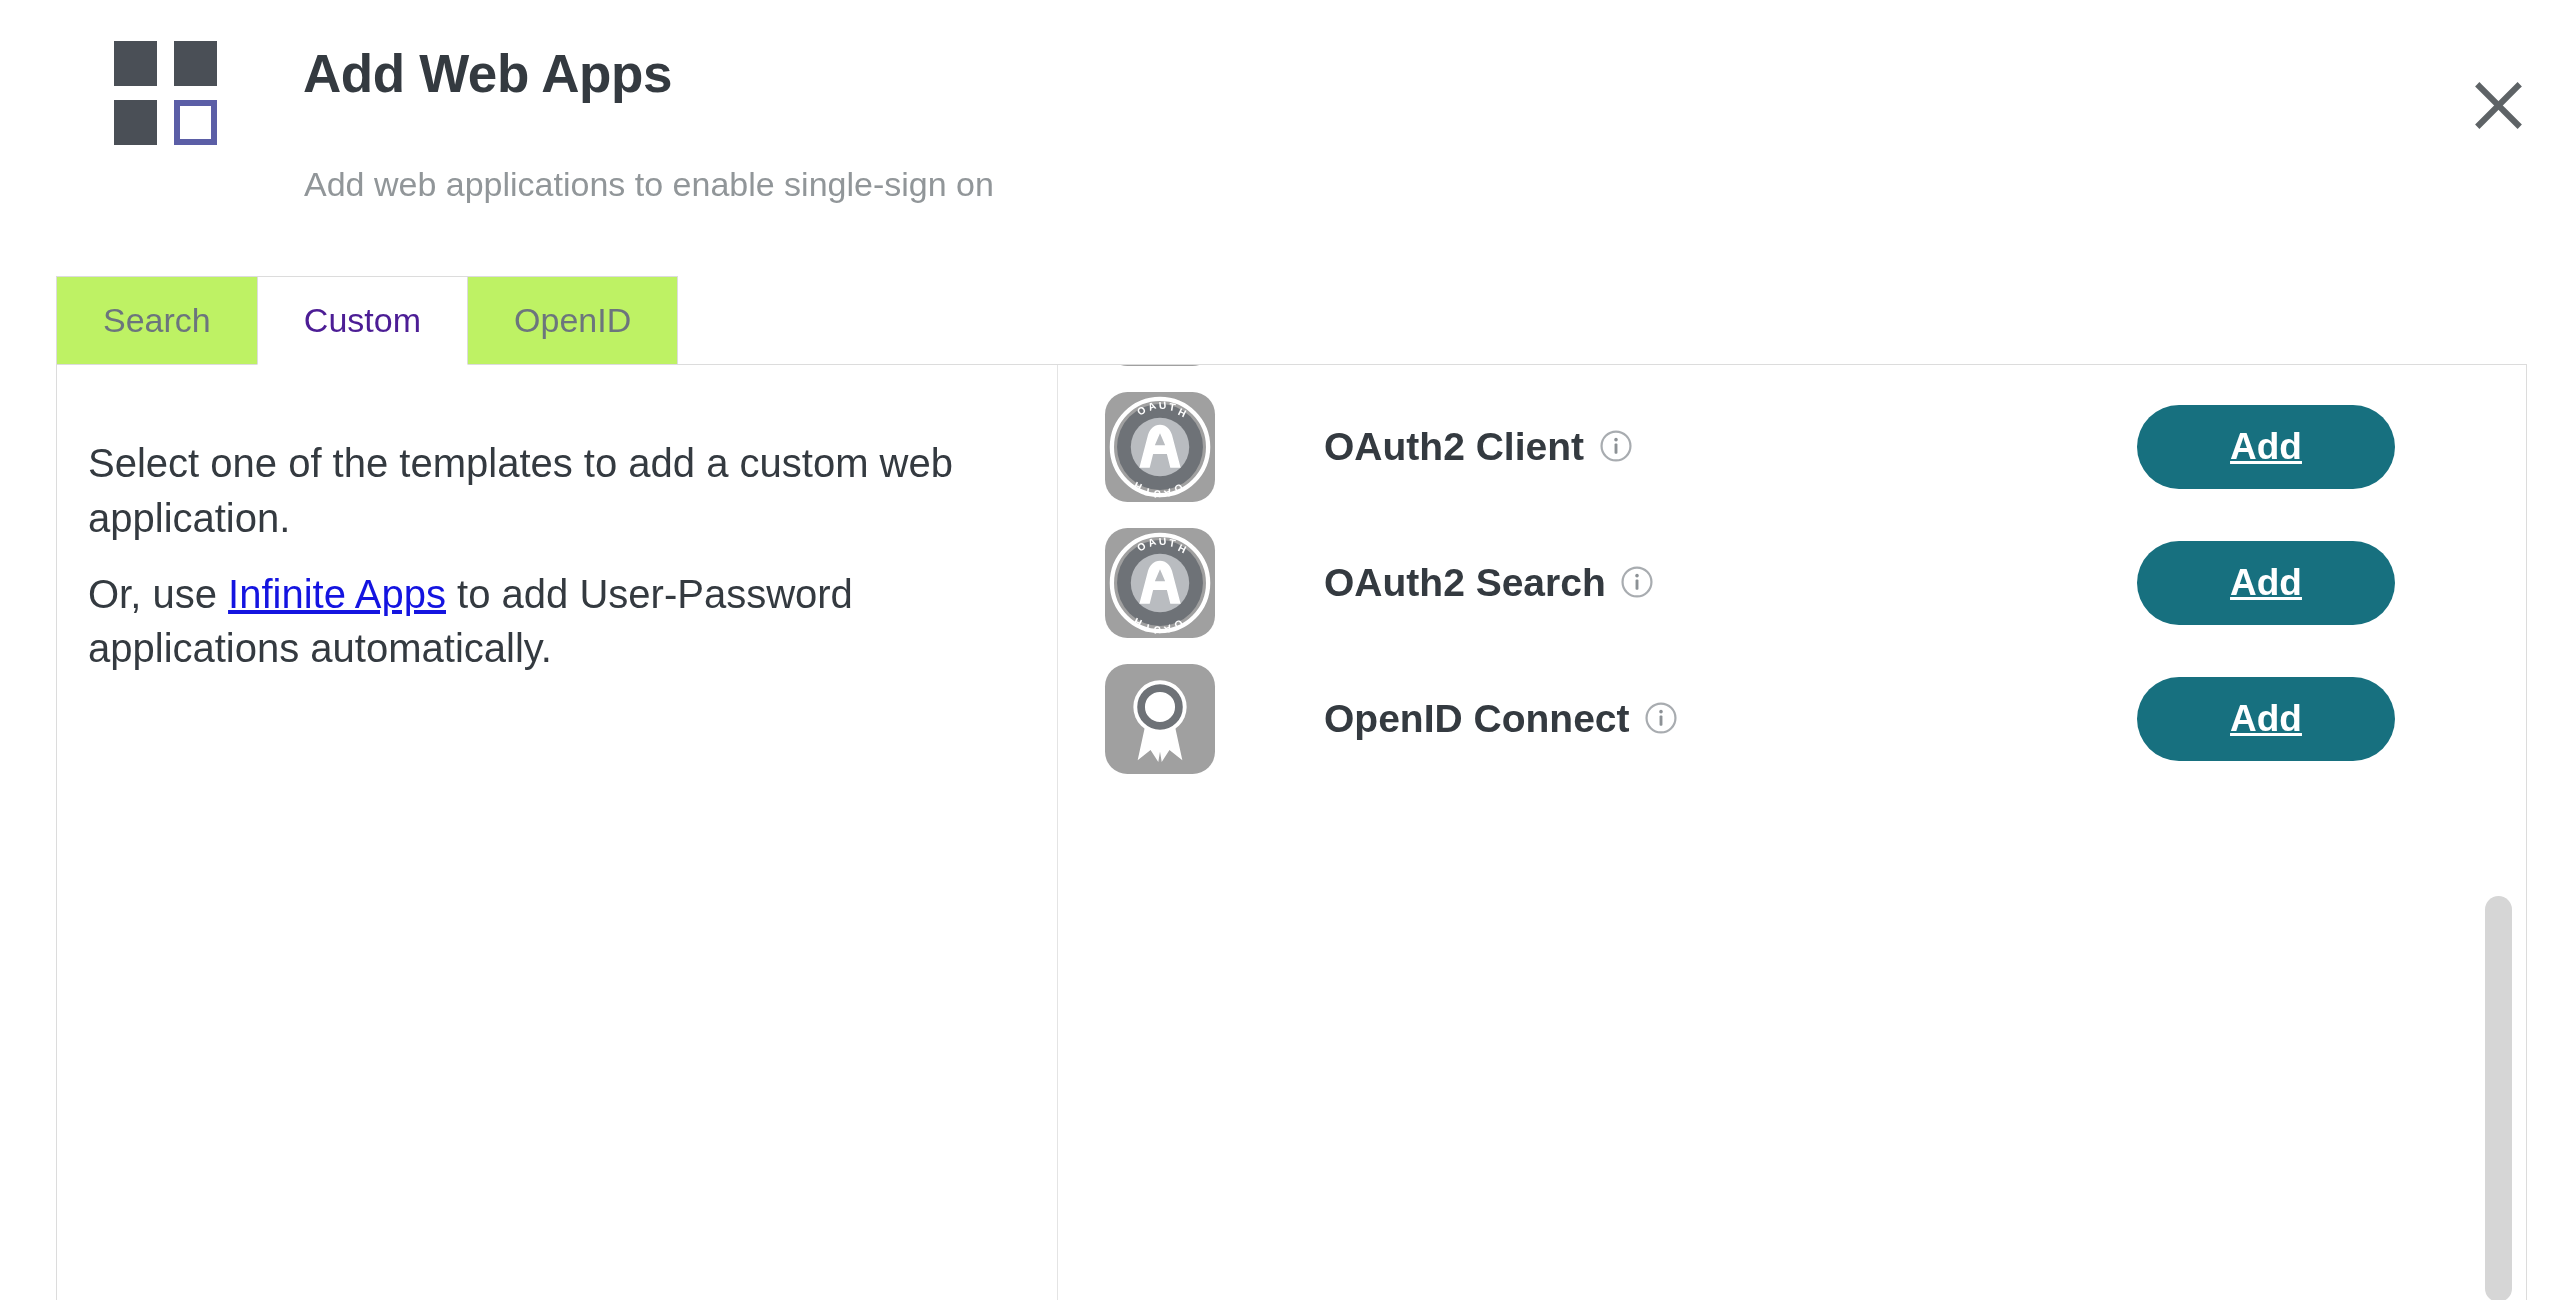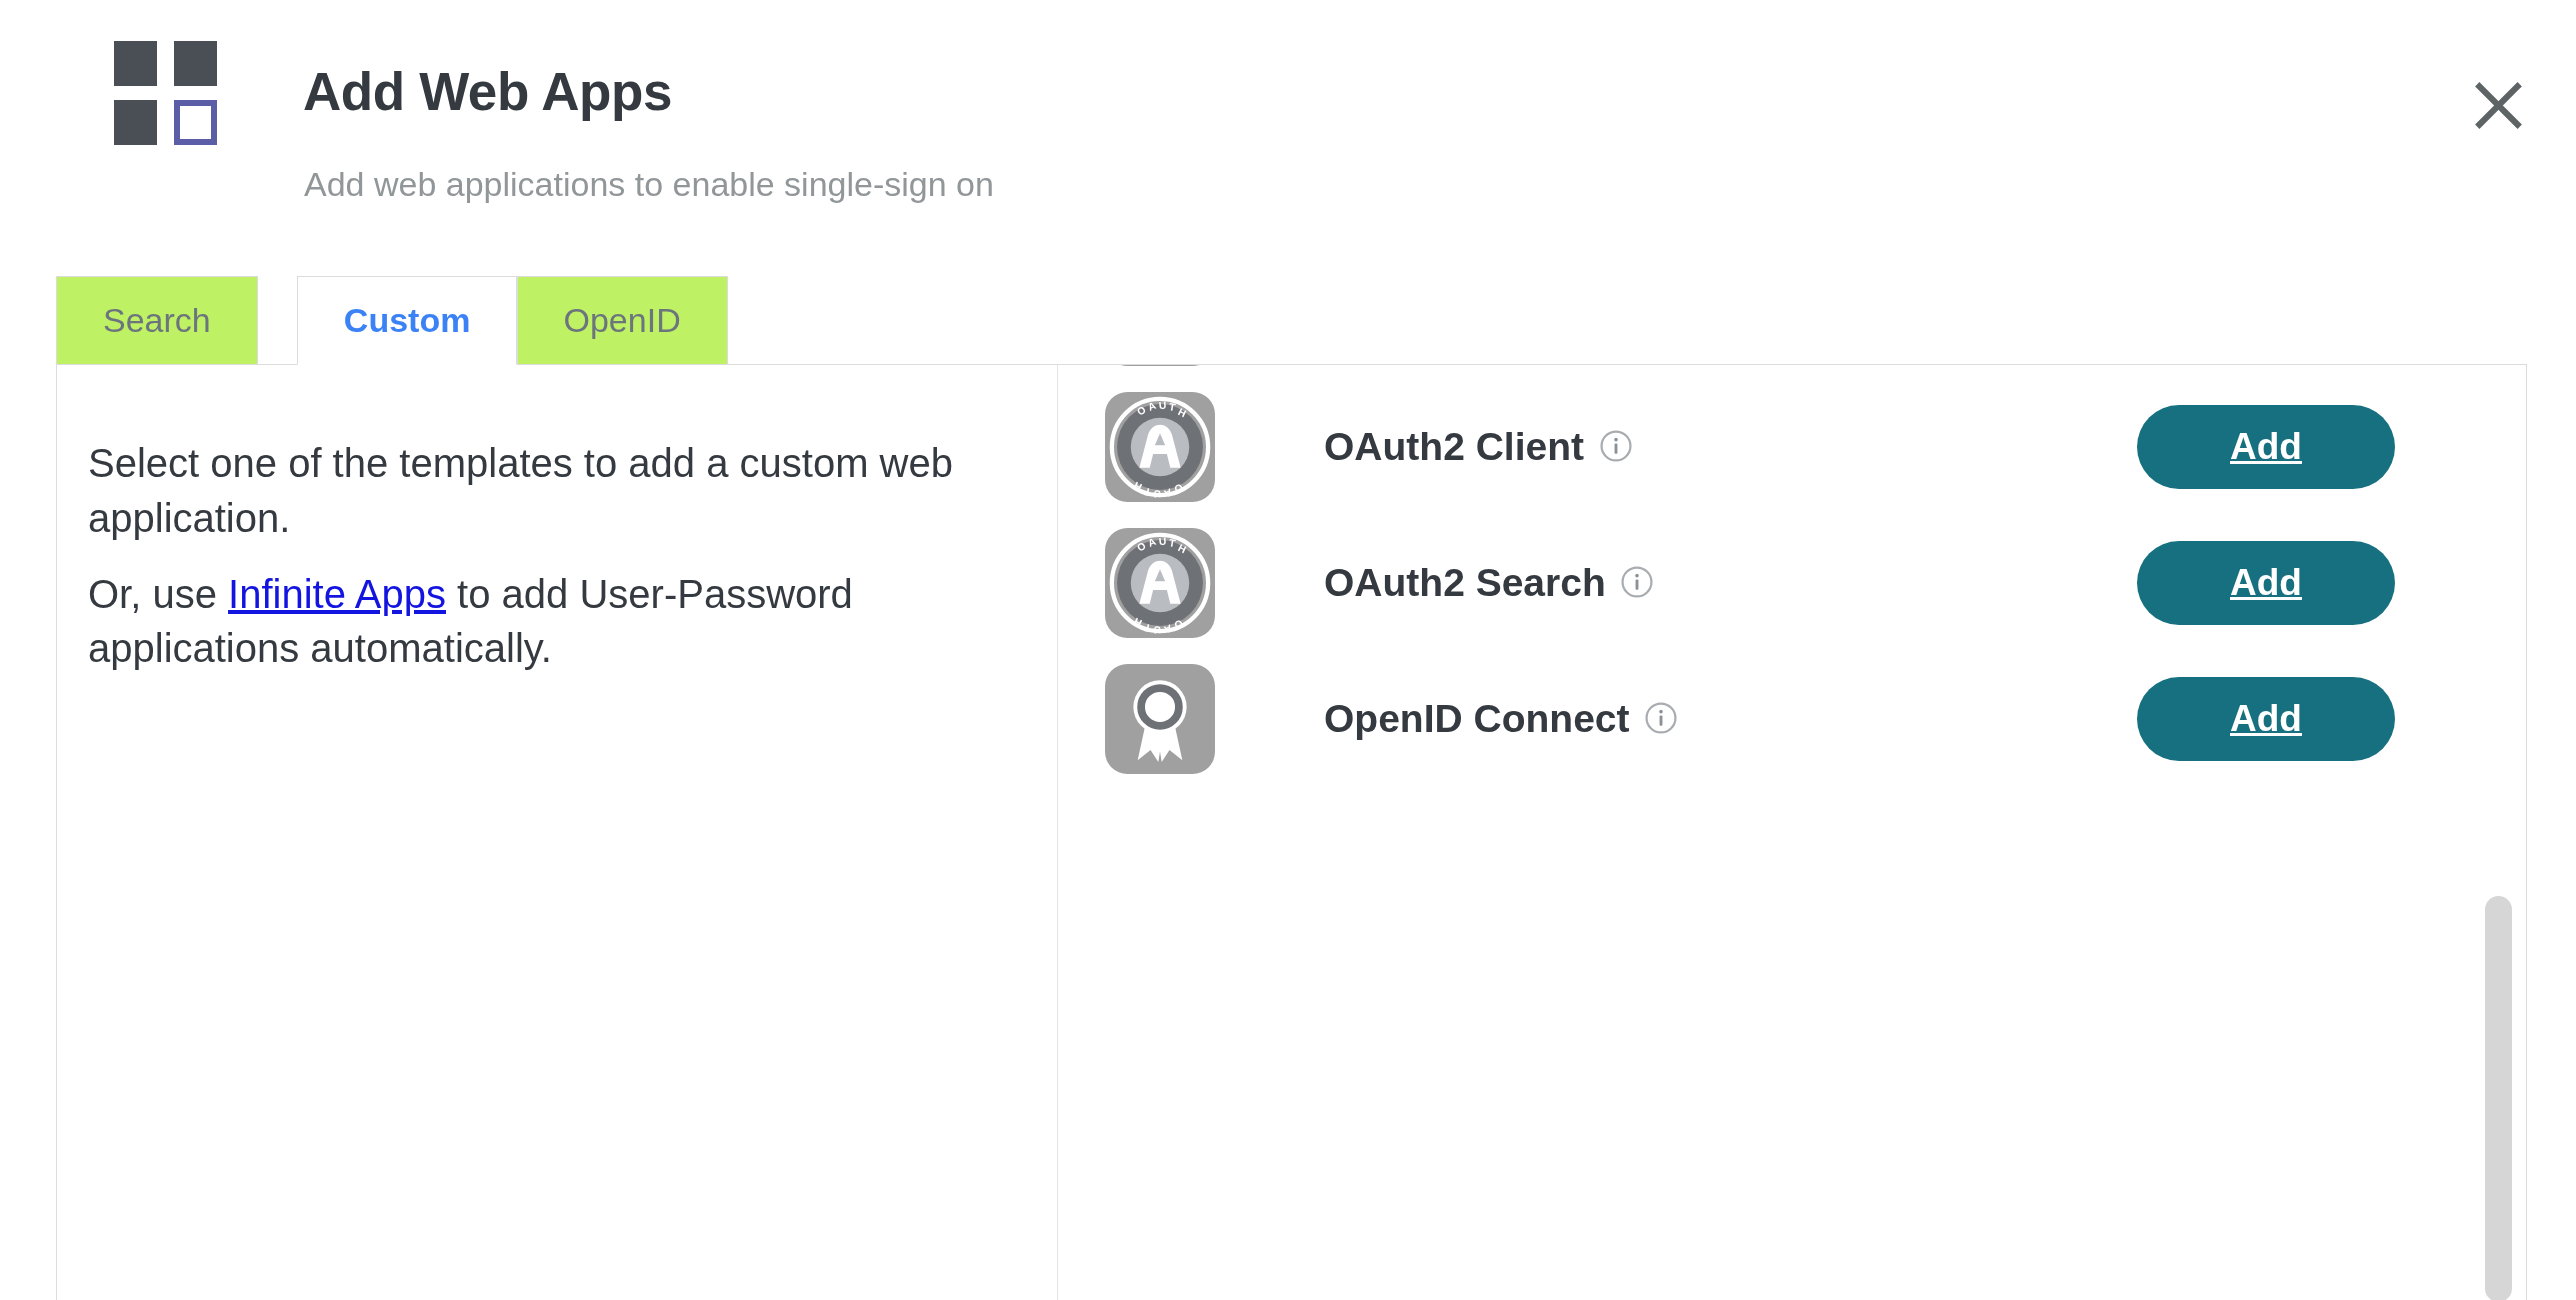--- a/index.html
+++ b/index.html
@@ -46,7 +46,7 @@
 
   .title {
     position: absolute;
-    left: 303px; top: 61px;
+    left: 303px; top: 43px;
     font-size: 53px;
     font-weight: bold;
     color: #343a40;

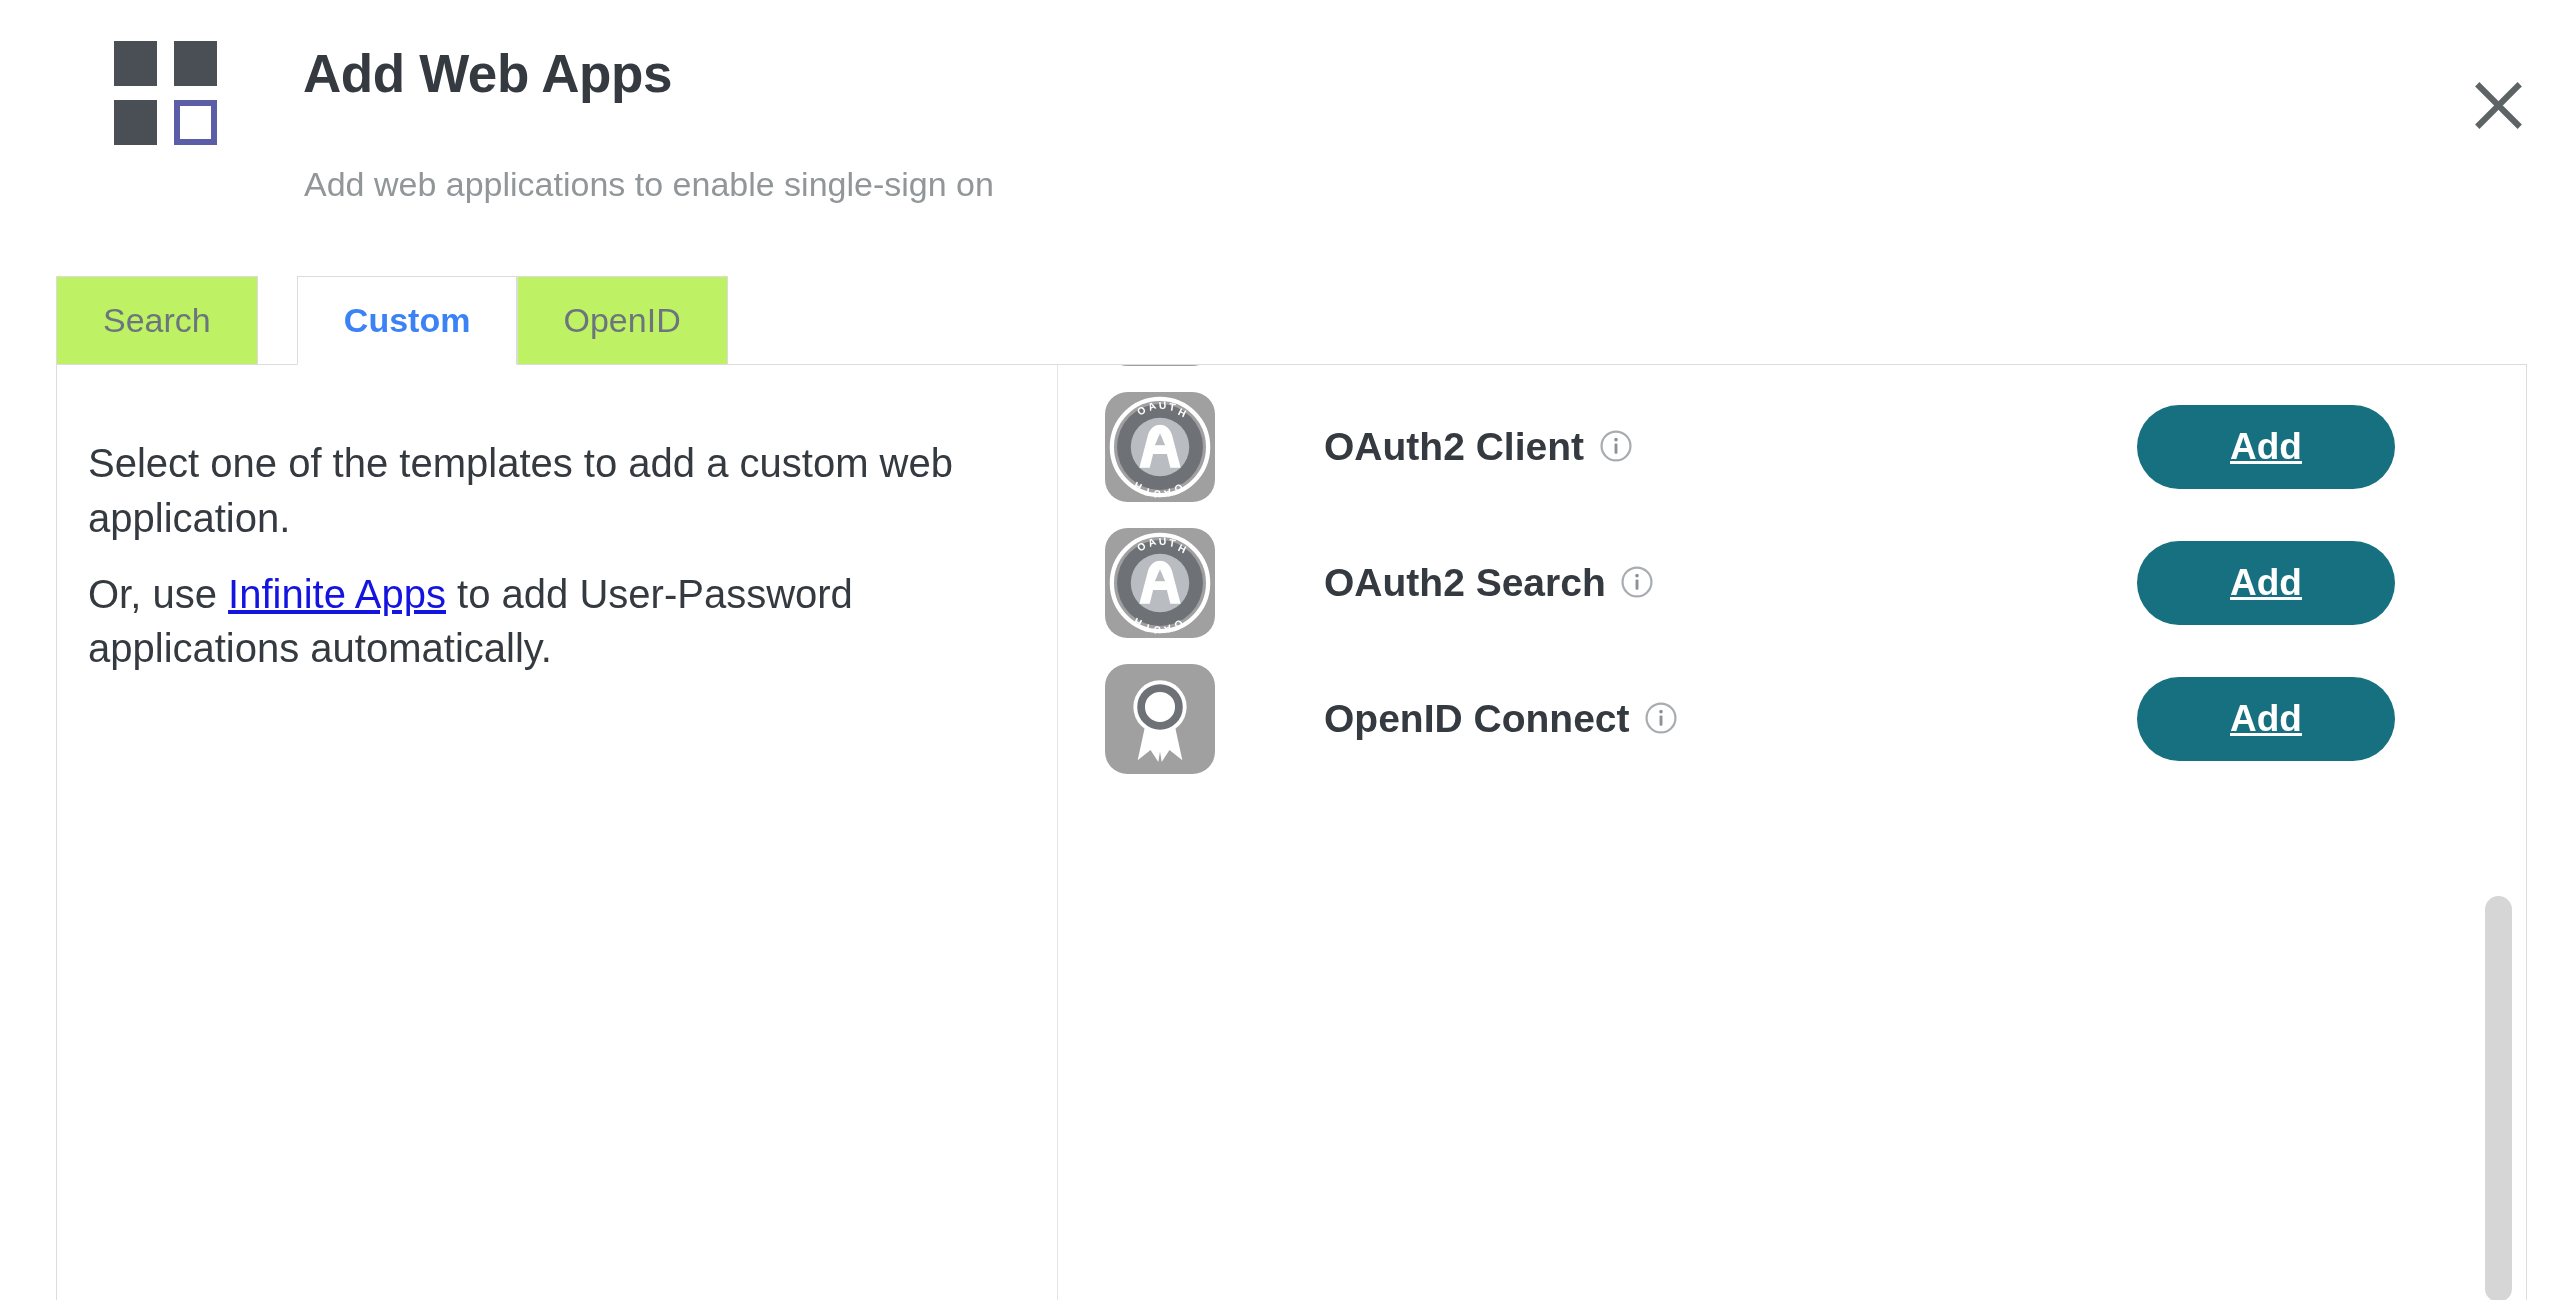--- a/index.html
+++ b/index.html
@@ -95,12 +95,11 @@
   }
   .tab.active {
     background: #ffffff;
-    color: #3b82f6;
-    font-weight: bold;
+    color: #4c1d95;
+    font-weight: normal;
     border-bottom: 0.9px solid #ffffff;
     position: relative;
     z-index: 4;
-    margin-left: 40px;
   }
 
   

